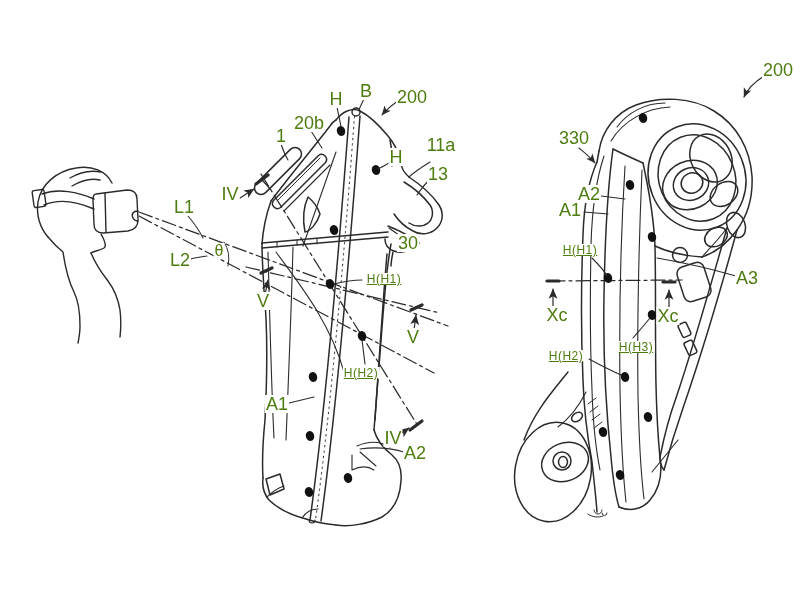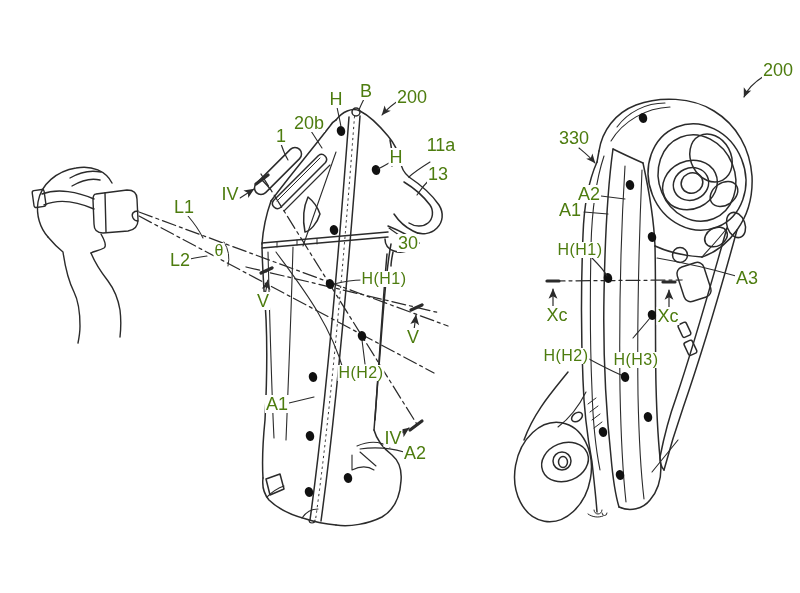--- a/index.html
+++ b/index.html
@@ -8,7 +8,7 @@
   .art{position:absolute;left:0;top:0;}
   .lbl{position:absolute;transform:translate(-50%,-50%);font-size:18px;color:#4d7c0f;
        white-space:nowrap;background:#fff;padding:0 1px;line-height:1;z-index:5;}
-  .lbl.small{font-size:16px;letter-spacing:0.5px;}
+  .lbl.small{font-size:12px;letter-spacing:0.5px;text-decoration:underline;}
   .lbl.theta{font-size:16px;}
   svg path, svg line, svg ellipse, svg circle, svg rect, svg polyline{vector-effect:non-scaling-stroke;}
 </style>

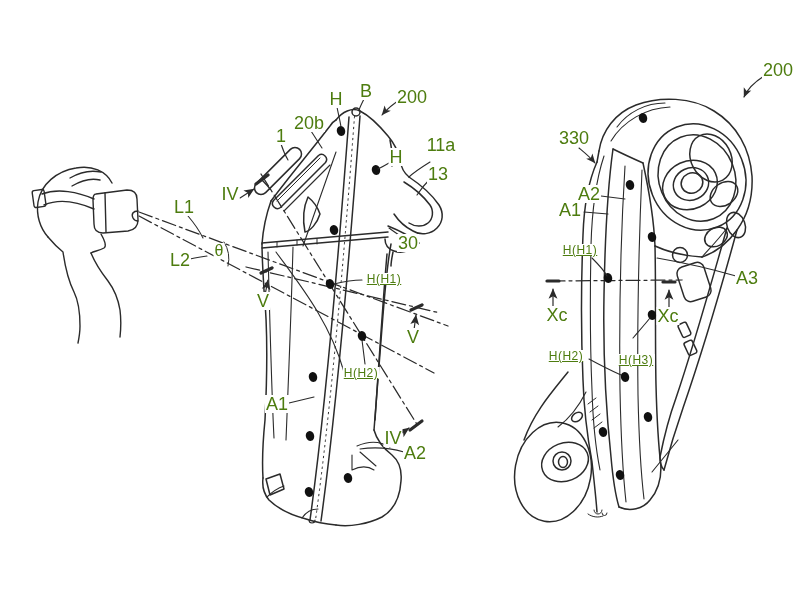--- a/index.html
+++ b/index.html
@@ -224,7 +224,7 @@
 <div class="lbl" style="left:747px;top:278px">A3</div>
 <div class="lbl" style="left:557px;top:315px">Xc</div>
 <div class="lbl" style="left:668px;top:316px">Xc</div>
-<div class="lbl small" style="left:636px;top:360px">H(H3)</div>
+<div class="lbl small" style="left:636px;top:347px">H(H3)</div>
 <div class="lbl small" style="left:566px;top:356px">H(H2)</div>
 
 </div>

